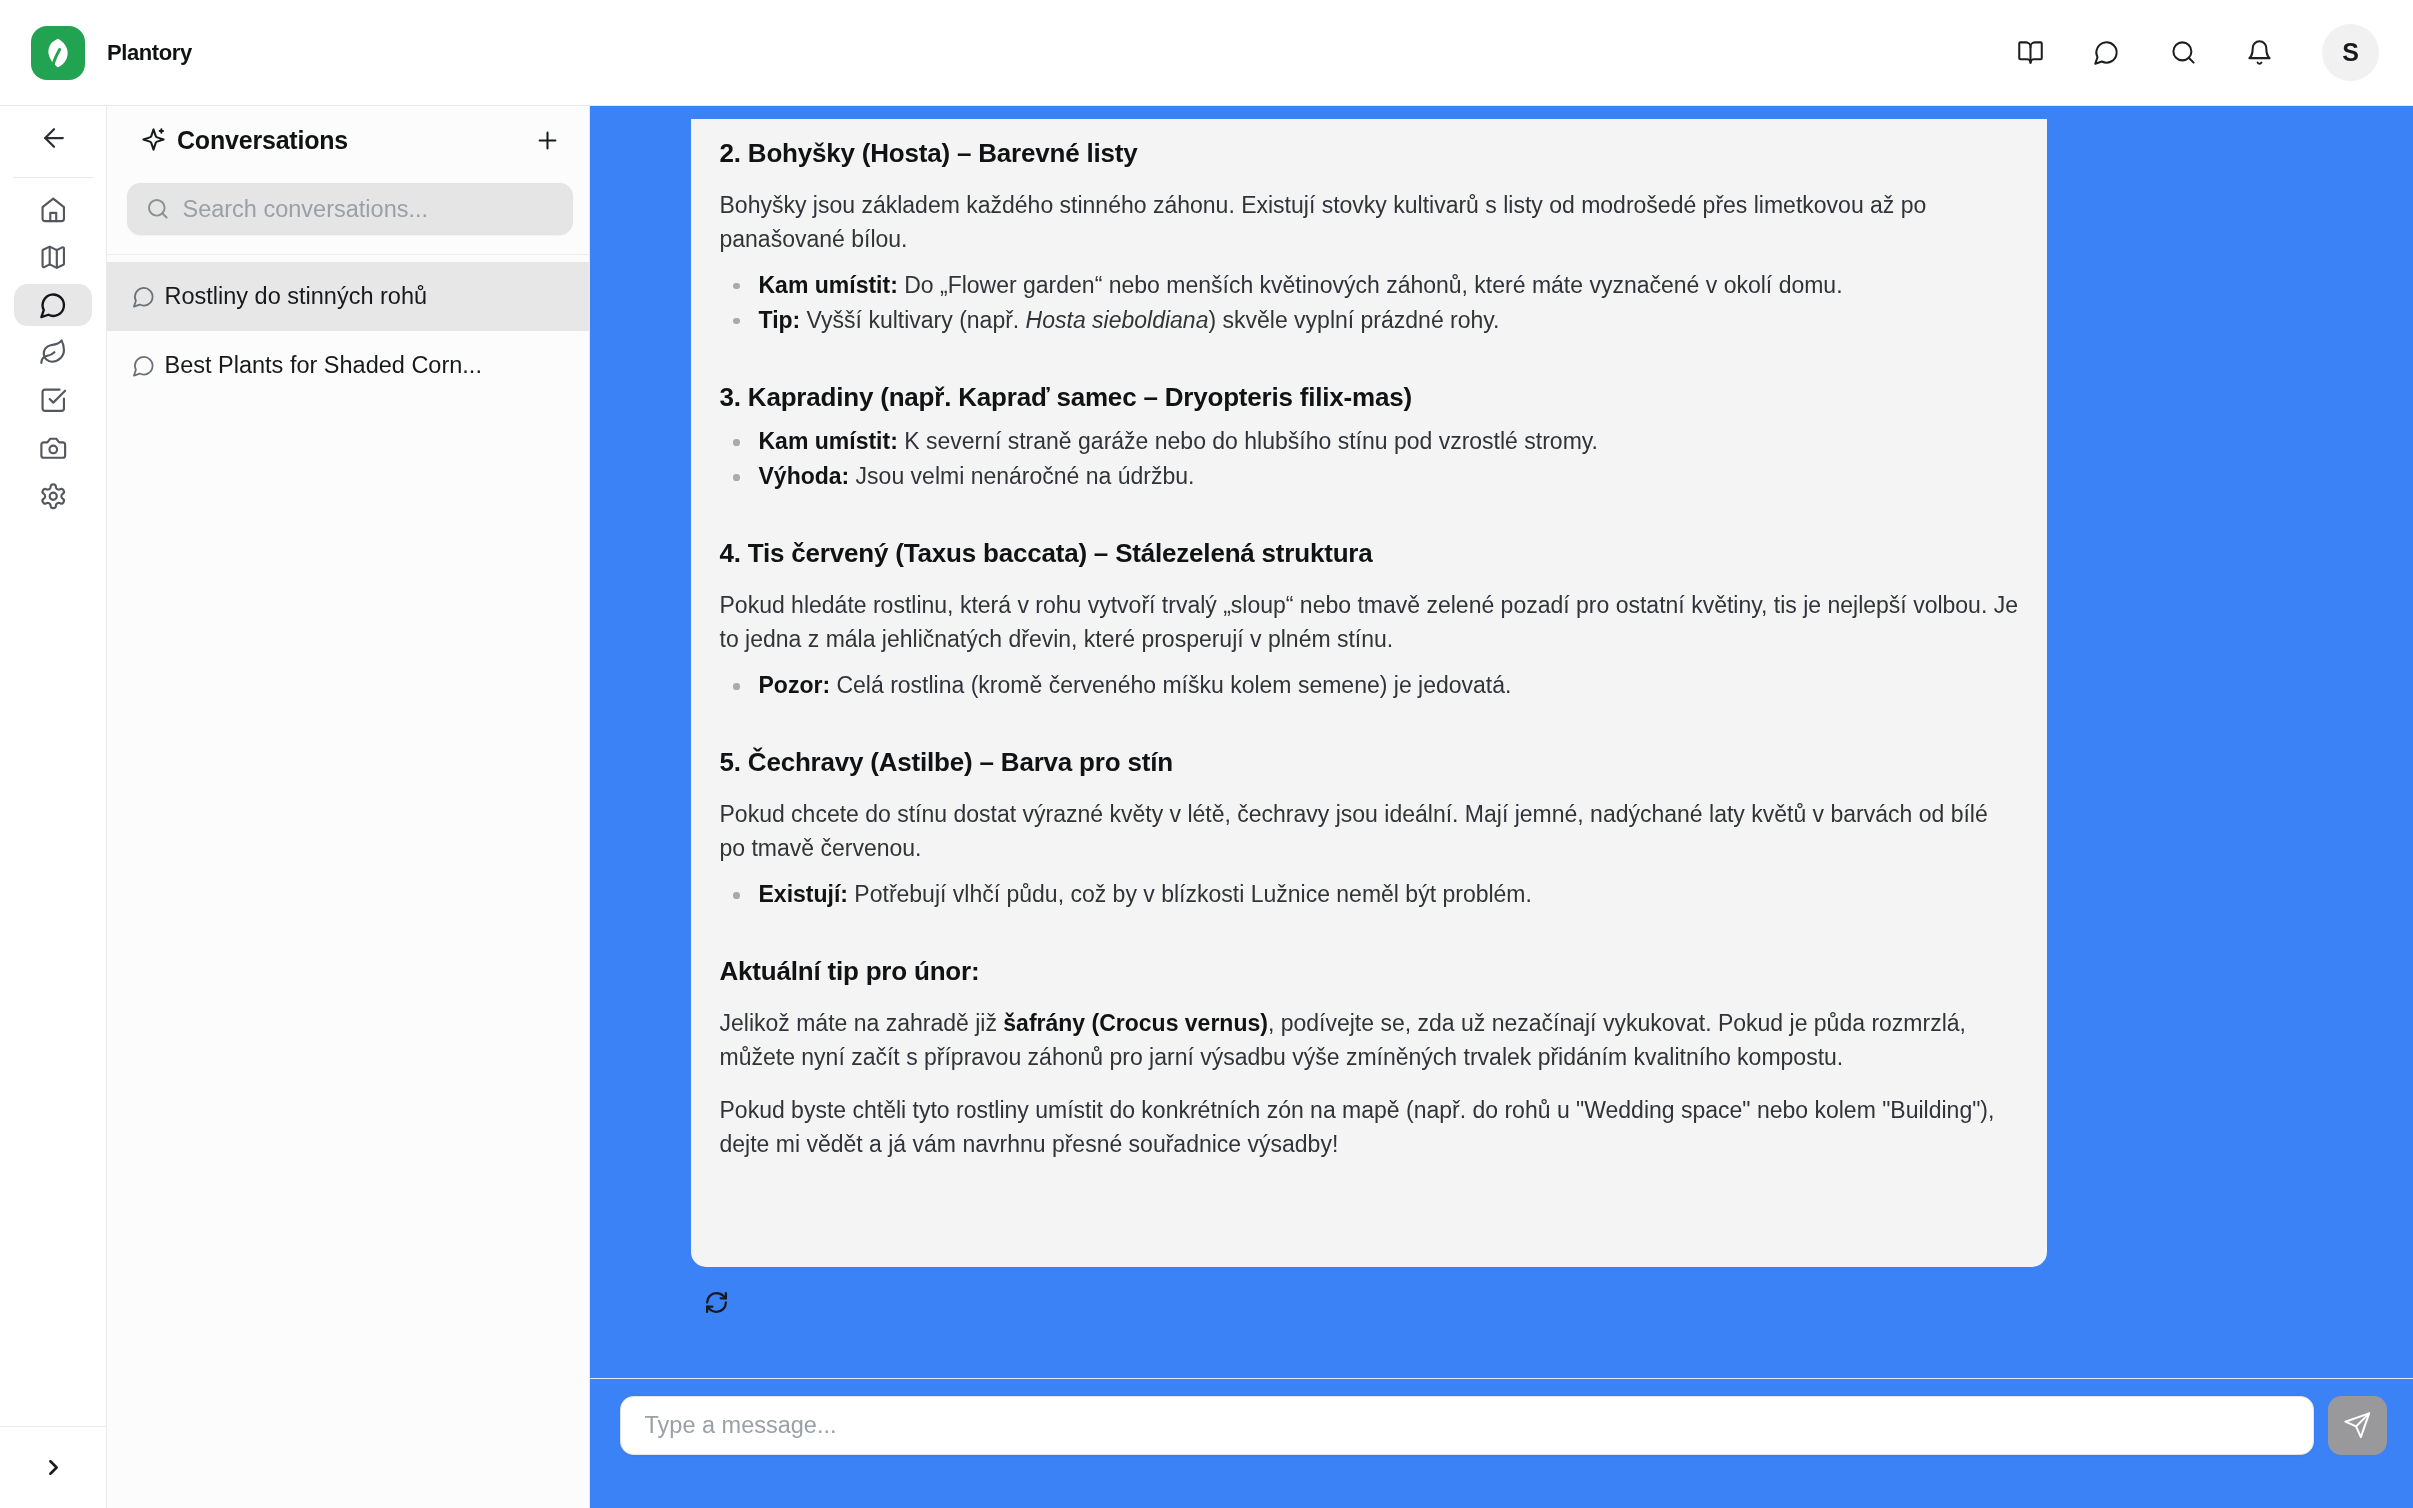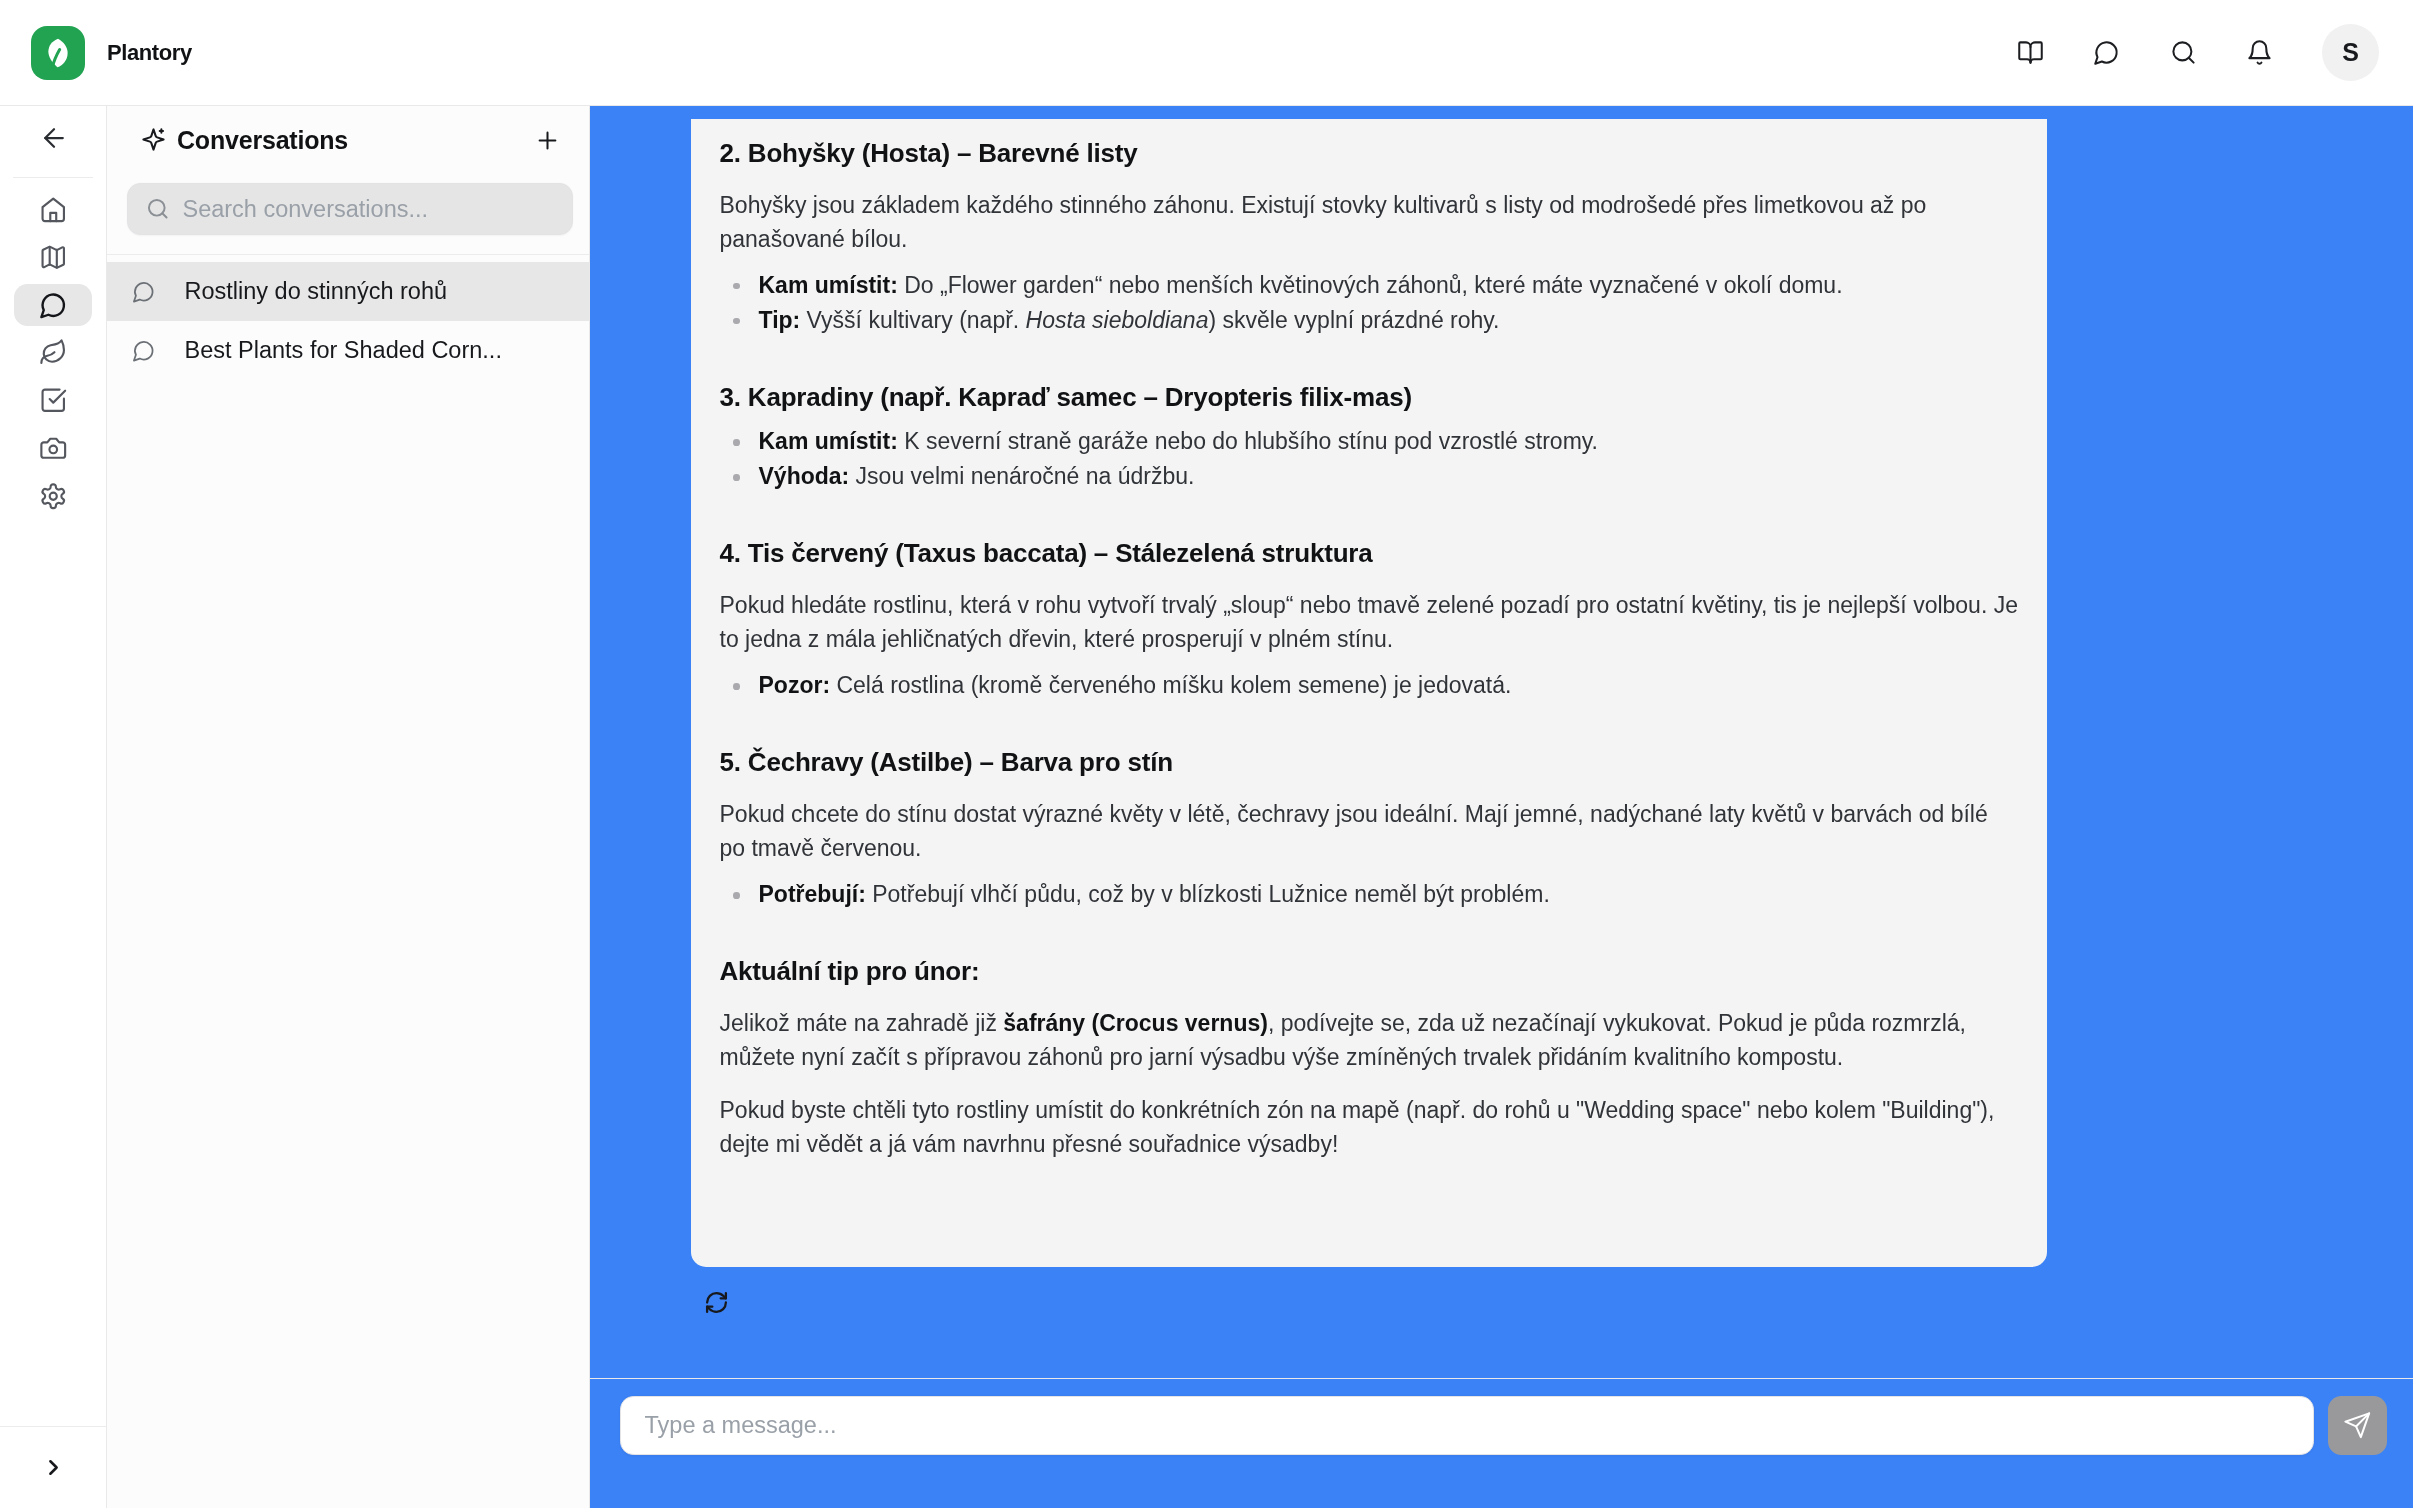--- a/index.html
+++ b/index.html
@@ -58,7 +58,7 @@
   .conv-search input::placeholder { color:#9aa0a8; }
   .conv-divider { position:absolute; top:148px; left:0; right:0; height:0.8px; background:#ececec; }
   .conv-list { position:absolute; top:156px; left:0; right:0; }
-  .conv-row { width:100%; height:59px; display:flex; align-items:center; gap:29px; padding:0 25px;
+  .conv-row { width:100%; height:69px; display:flex; align-items:center; gap:9px; padding:0 25px;
     font-size:23.5px; color:#17191c; background:none; border:none; cursor:pointer; font-family:inherit; text-align:right; }
   .conv-row svg { width:23.5px; height:23.5px; color:#6b7076; flex:none; }
   .conv-row.active { background:#e7e7e7; }

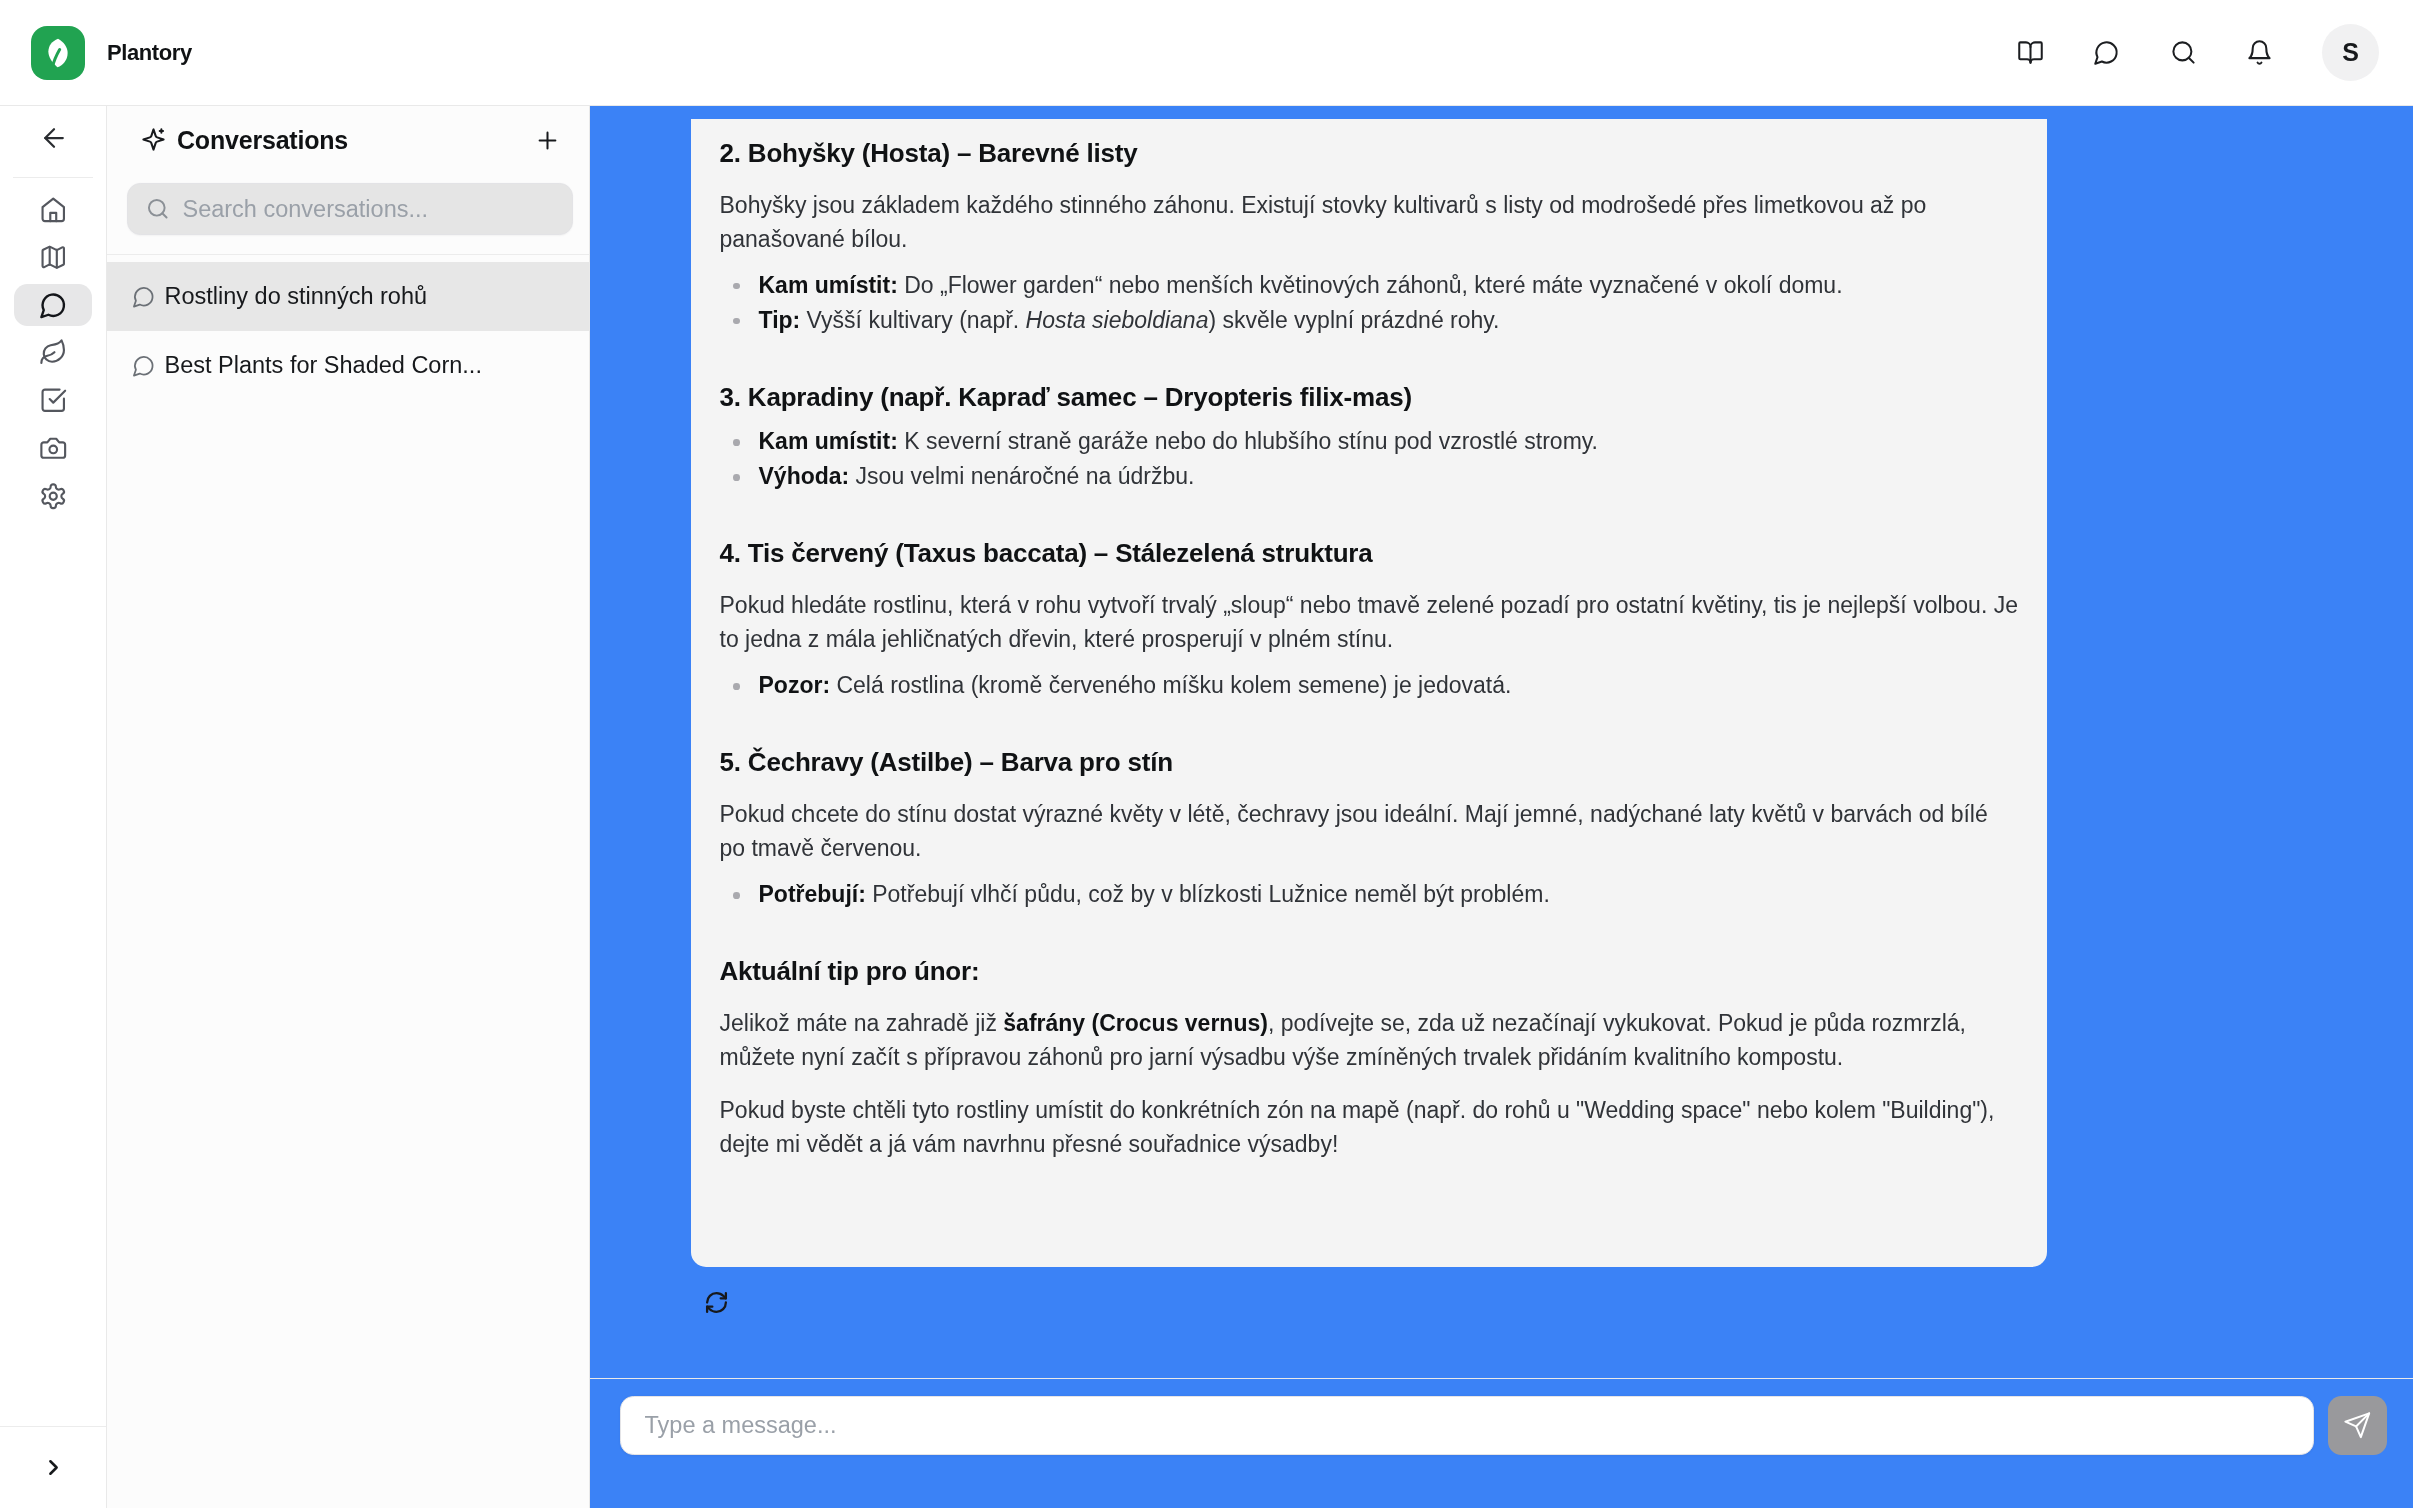--- a/index.html
+++ b/index.html
@@ -265,7 +265,7 @@
           <h3>5. Čechravy (Astilbe) – Barva pro stín</h3>
           <p><span>Pokud chcete do stínu dostat výrazné květy v létě, čechravy jsou ideální. Mají jemné, nadýchané laty květů v barvách od bílé po tmavě červenou.</span></p>
           <ul>
-            <li><span class="b">Potřebují:</span><span> Potřebují vlhčí půdu, což by v blízkosti Lužnice neměl být problém.</span></li>
+            <li><span class="b">Existují:</span><span> Potřebují vlhčí půdu, což by v blízkosti Lužnice neměl být problém.</span></li>
           </ul>
         </section>
         <section class="section">

